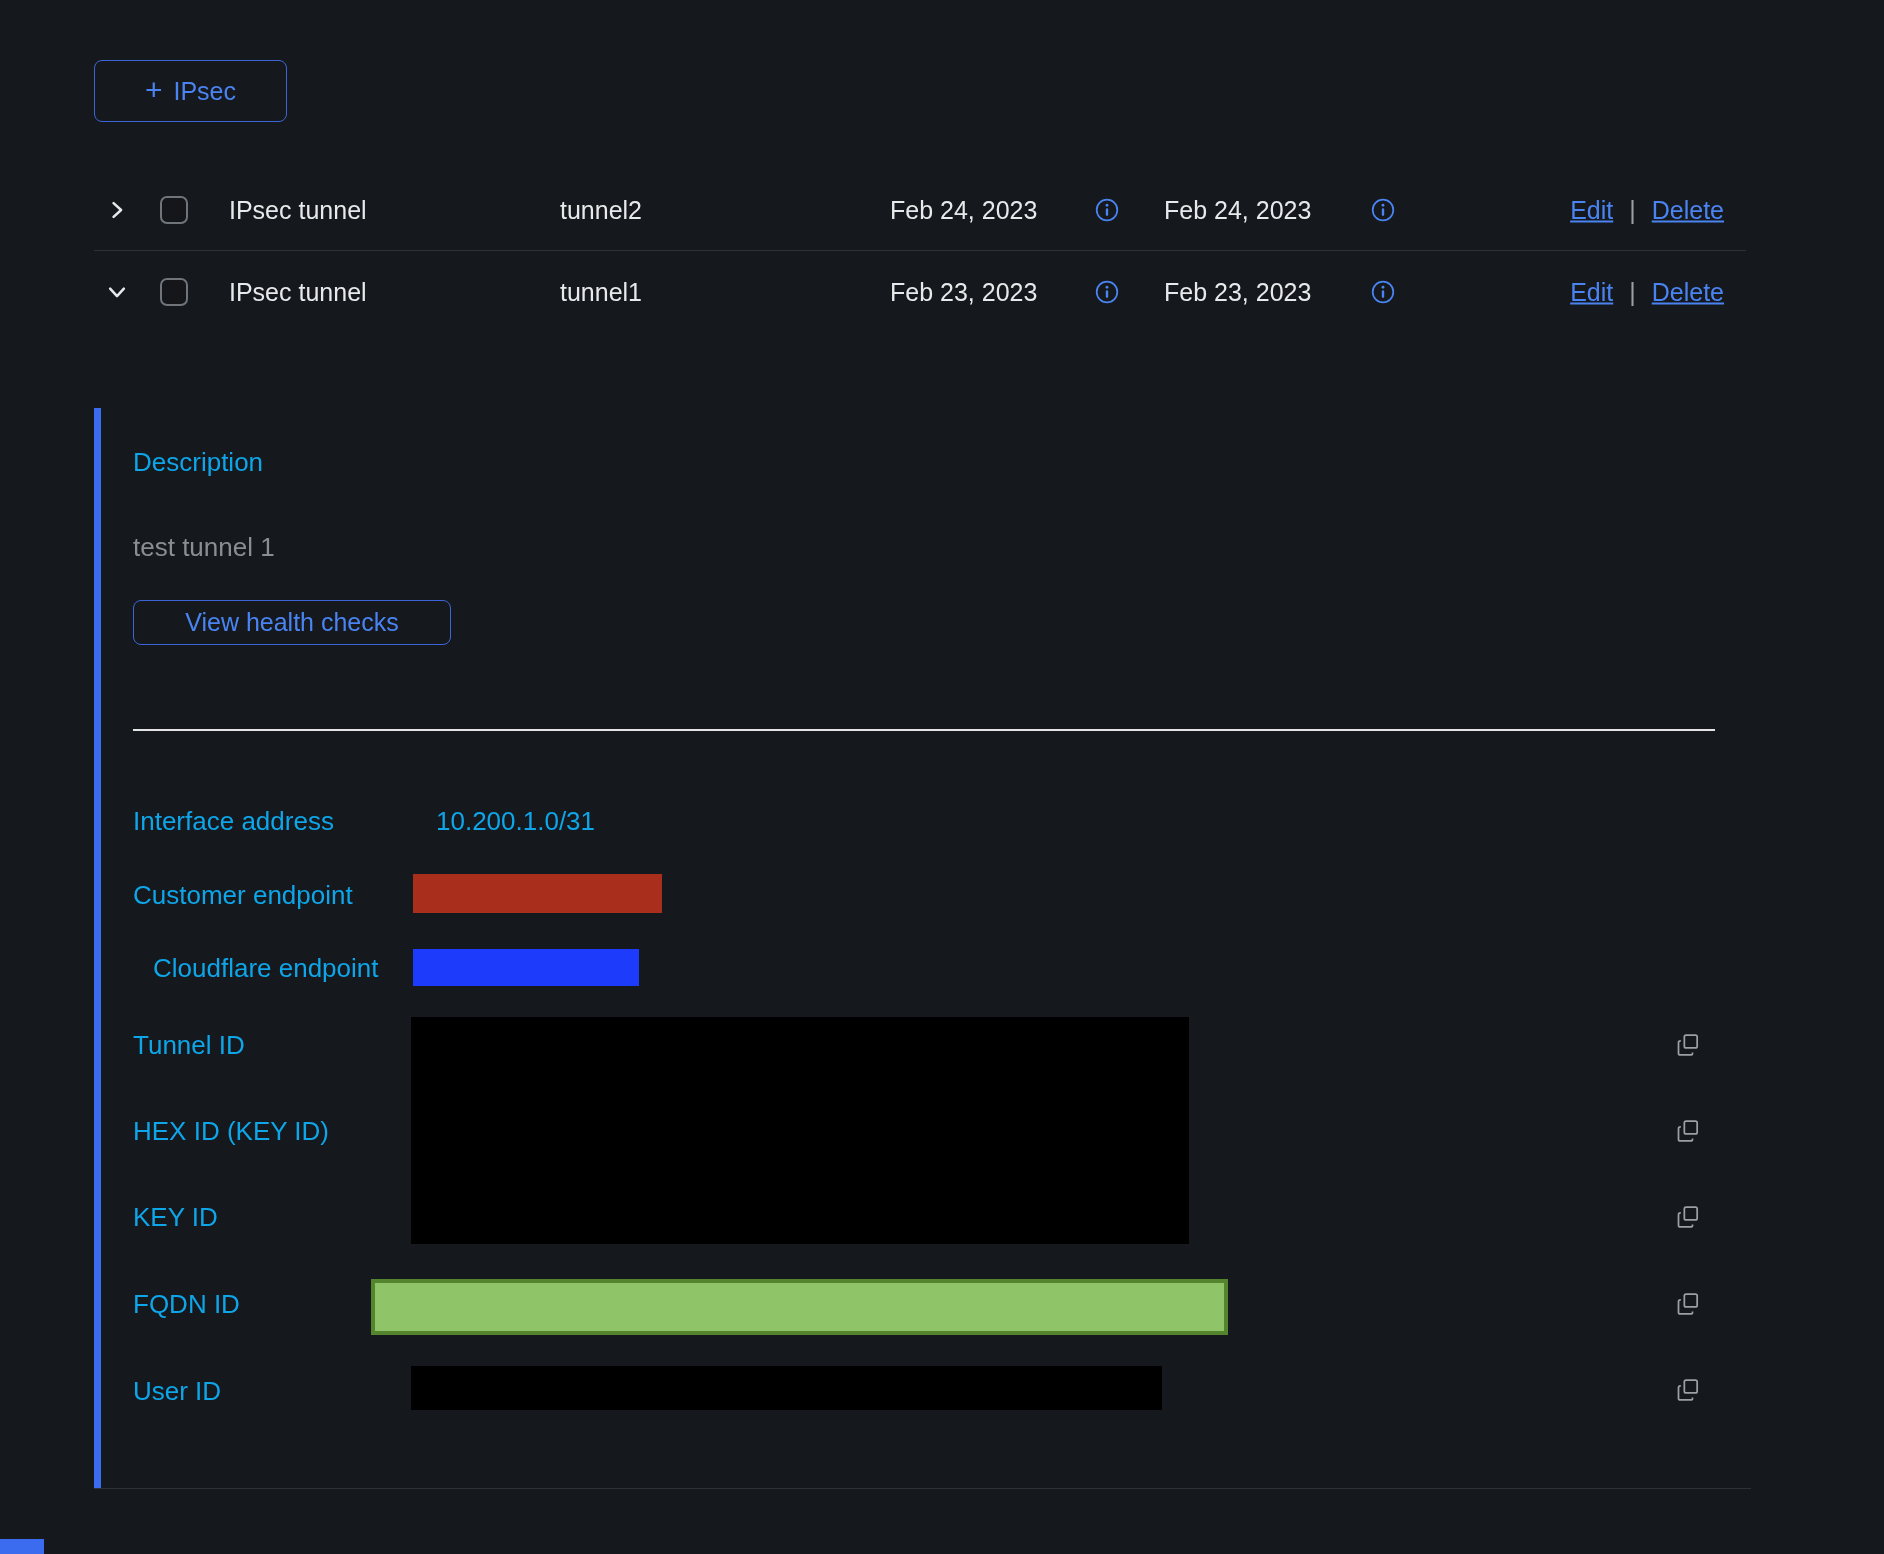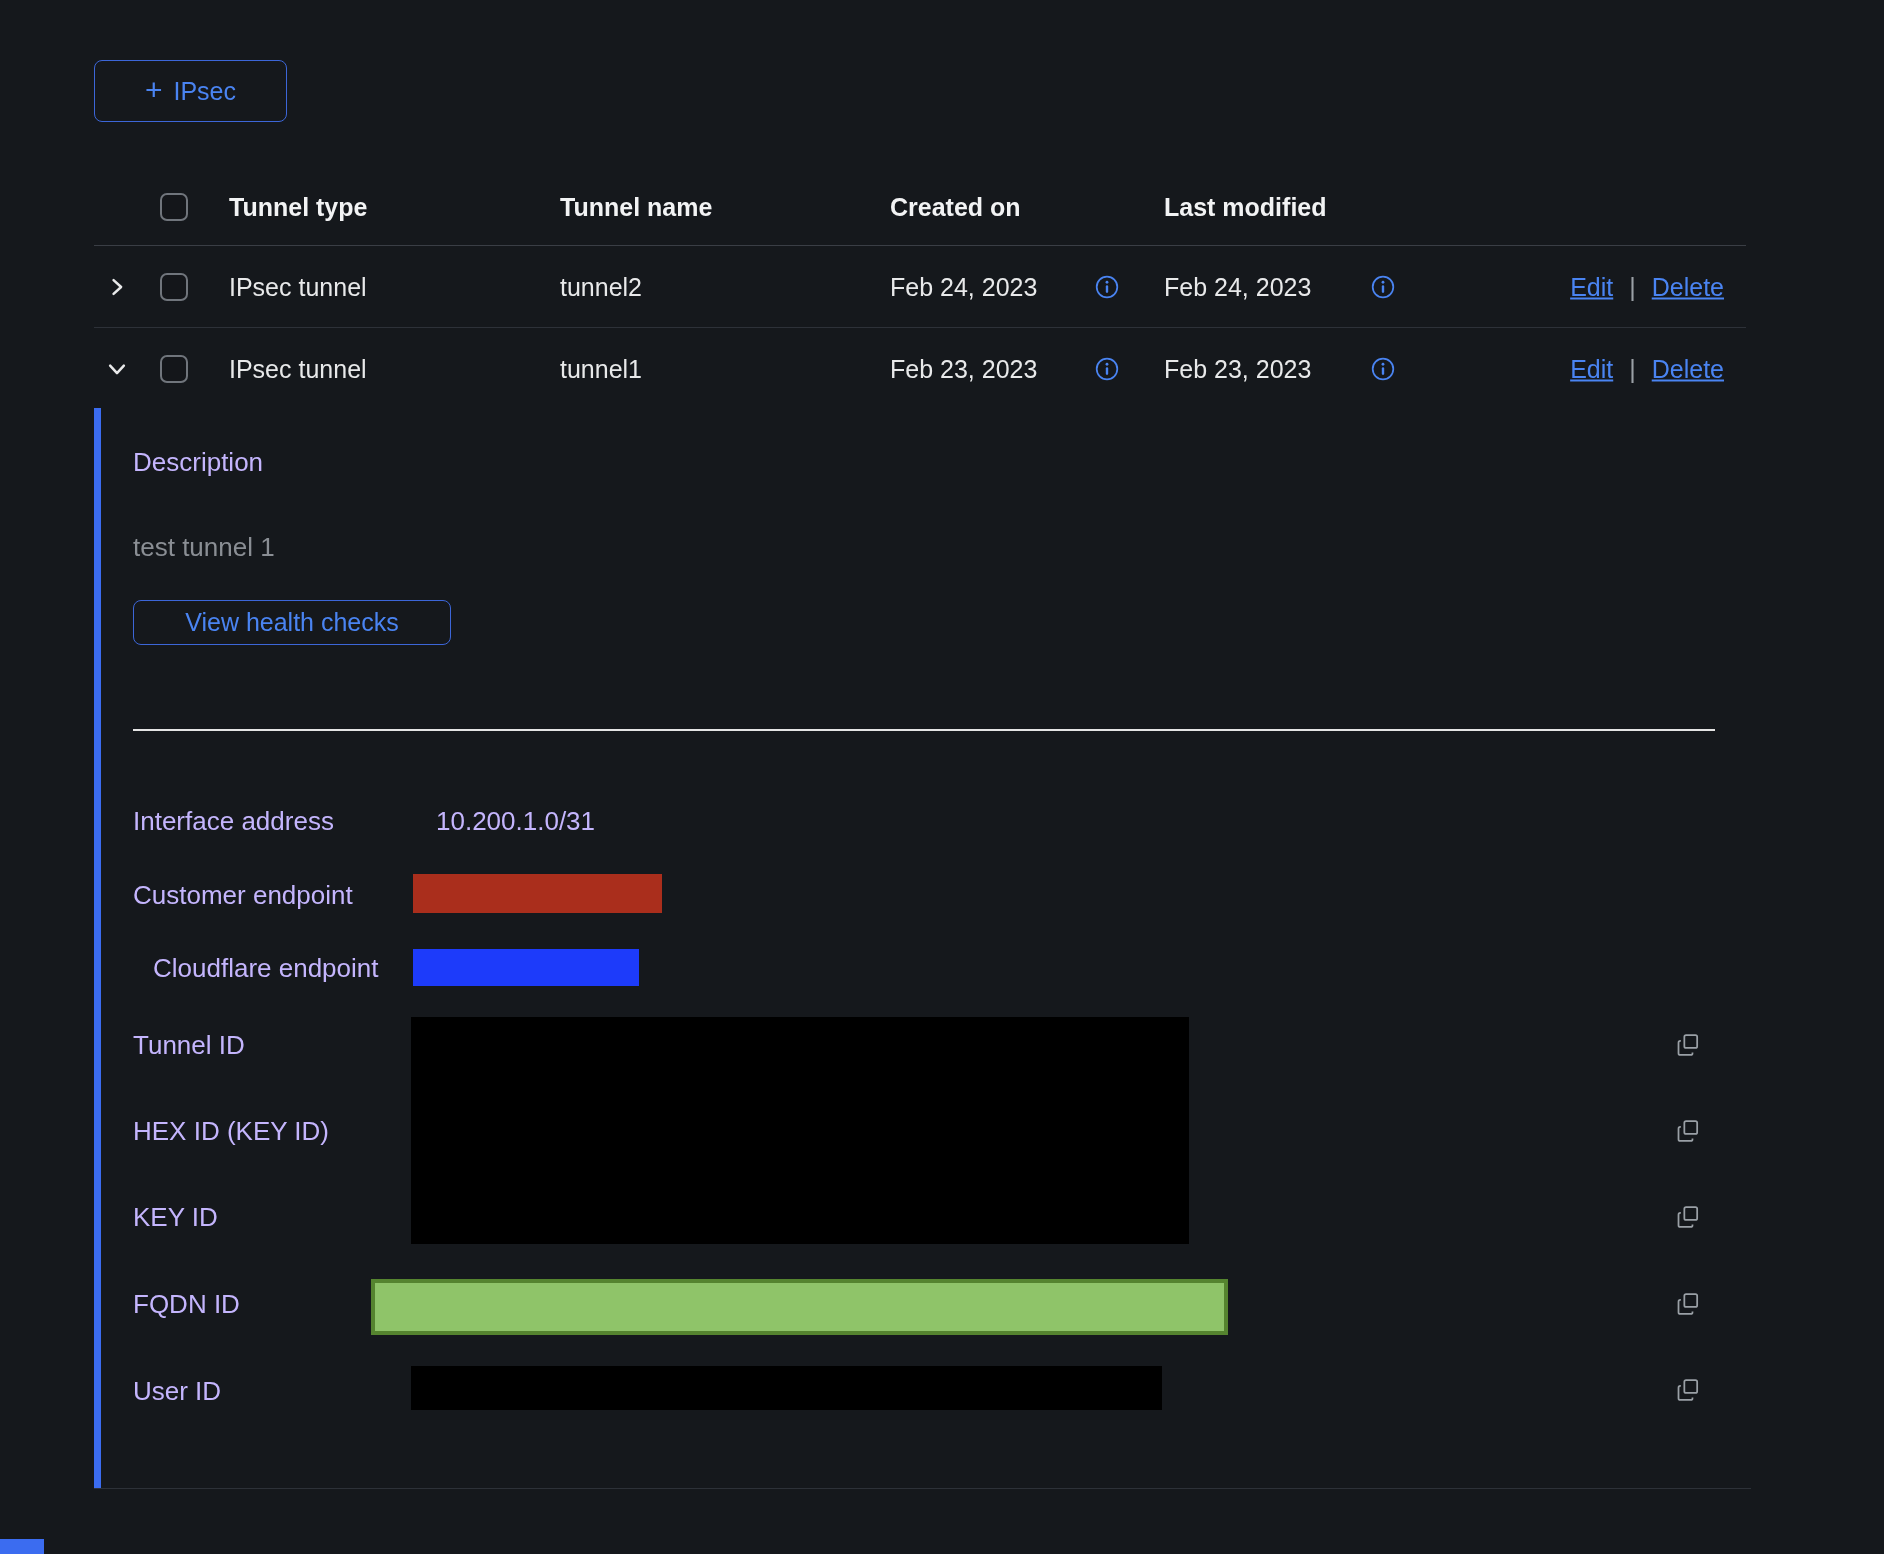--- a/index.html
+++ b/index.html
@@ -119,15 +119,6 @@
 
 <div class="table">
 
-  <div class="thead">
-    <div class="cell c-check">
-      <div class="checkbox"></div>
-    </div>
-    <div class="cell c-type">Tunnel type</div>
-    <div class="cell c-name">Tunnel name</div>
-    <div class="cell c-created">Created on</div>
-    <div class="cell c-modified">Last modified</div>
-  </div>
 
   <div class="trow bordered">
     <div class="cell c-chevron">

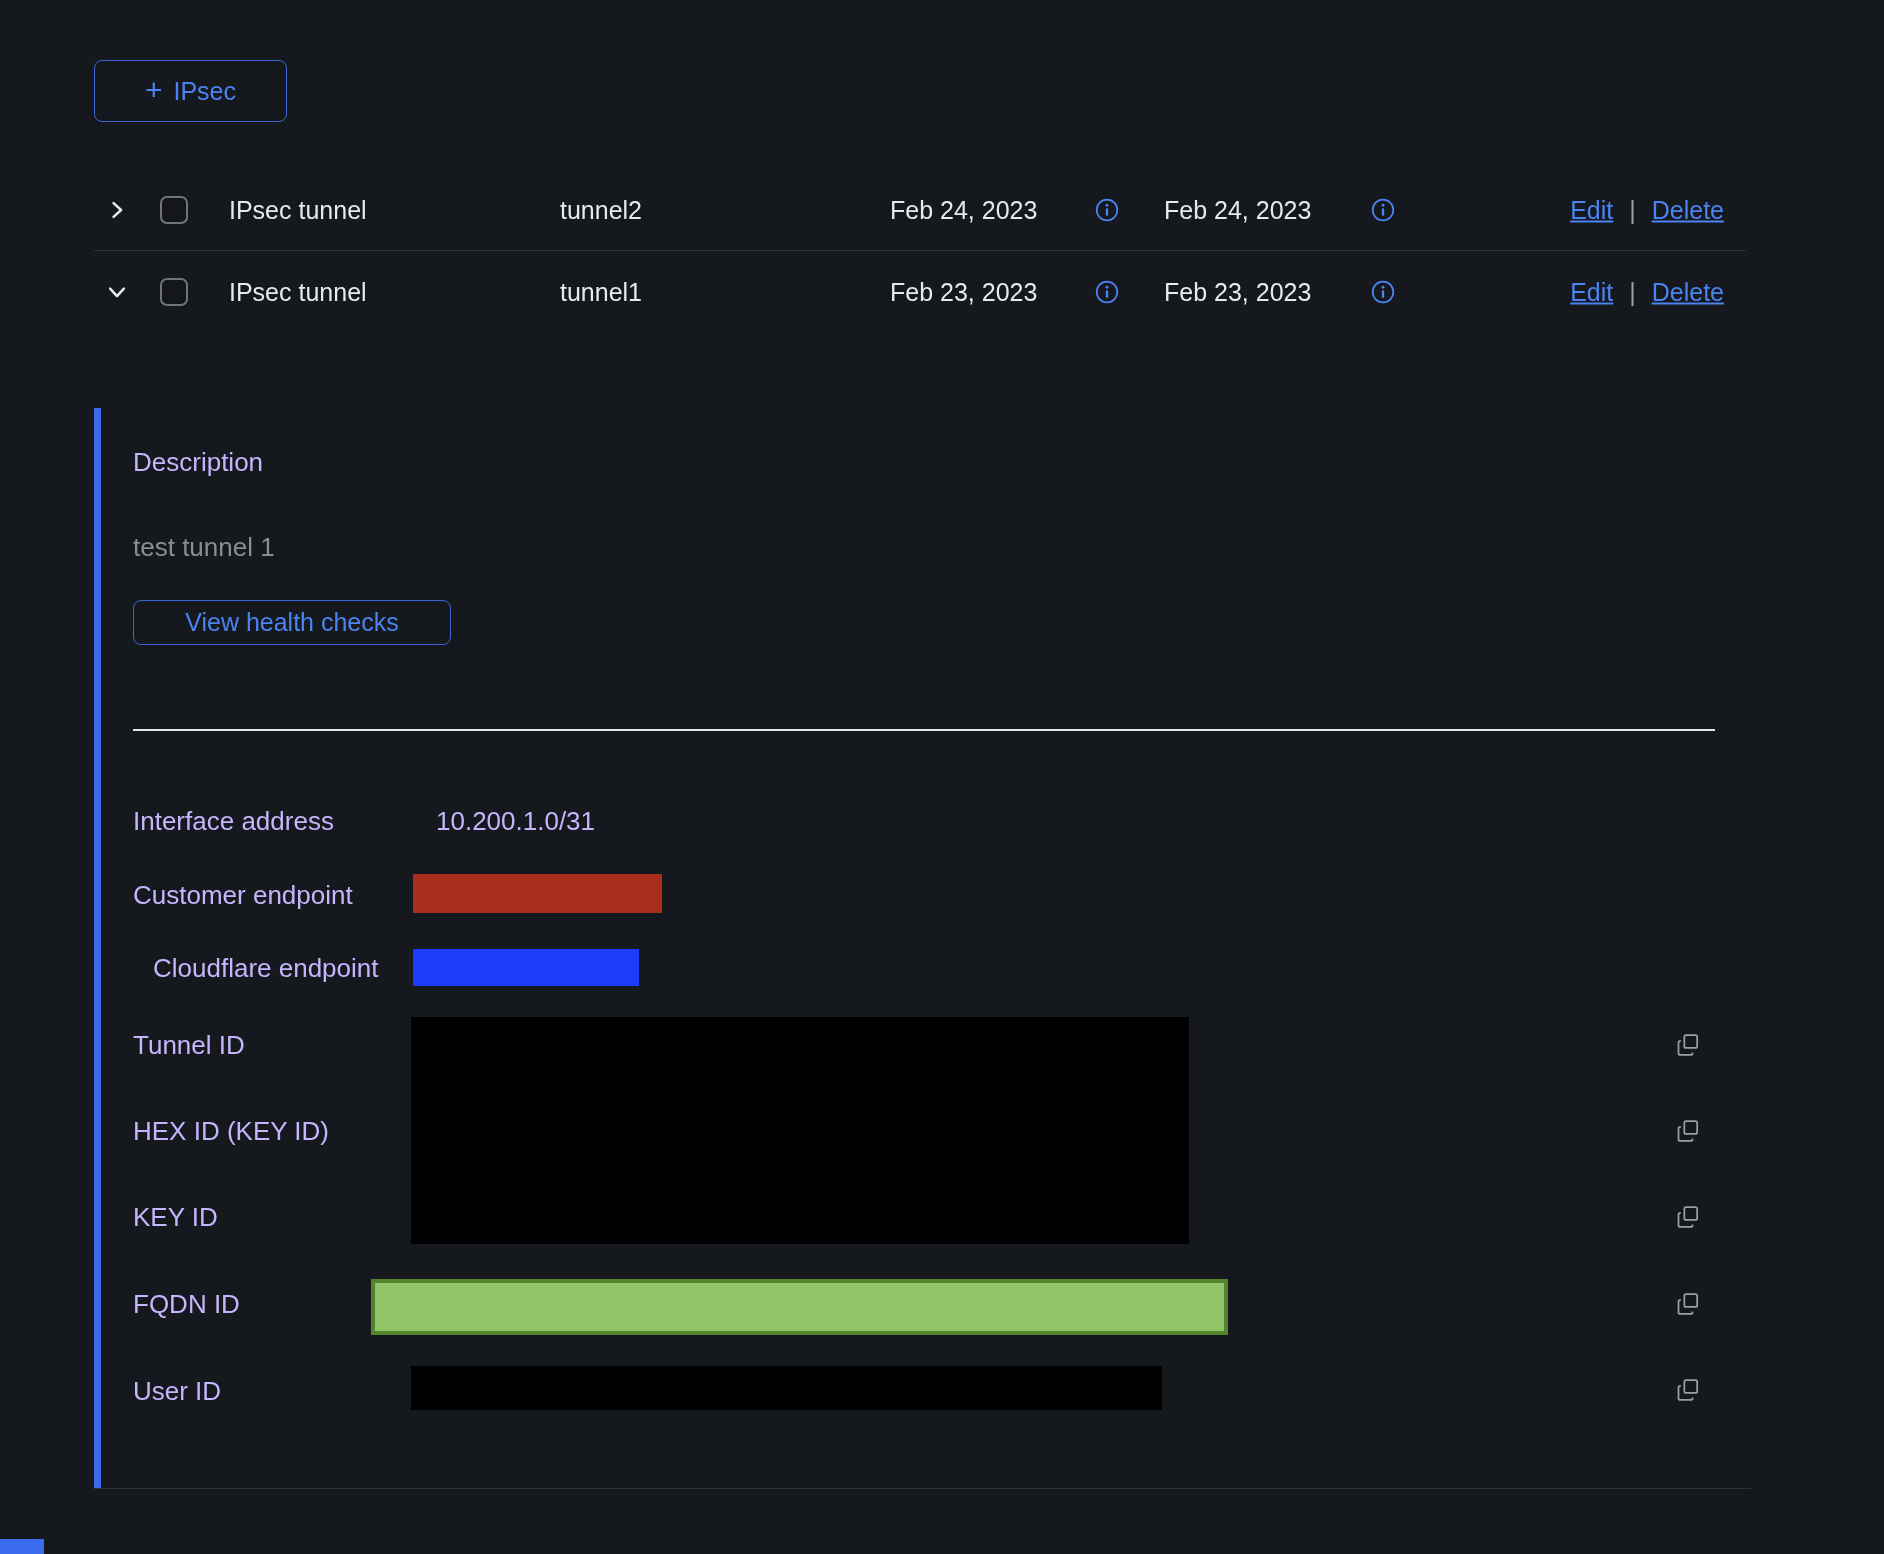--- a/index.html
+++ b/index.html
@@ -76,7 +76,7 @@
   }
 
   .abs { position: absolute; white-space: nowrap; }
-  .lbl { font-size: 26px; color: #c4b5fd; }
+  .lbl { font-size: 26px; color: #0ea5e9; }
   .muted { color: #8a8e94; }
 
   .health-btn {

